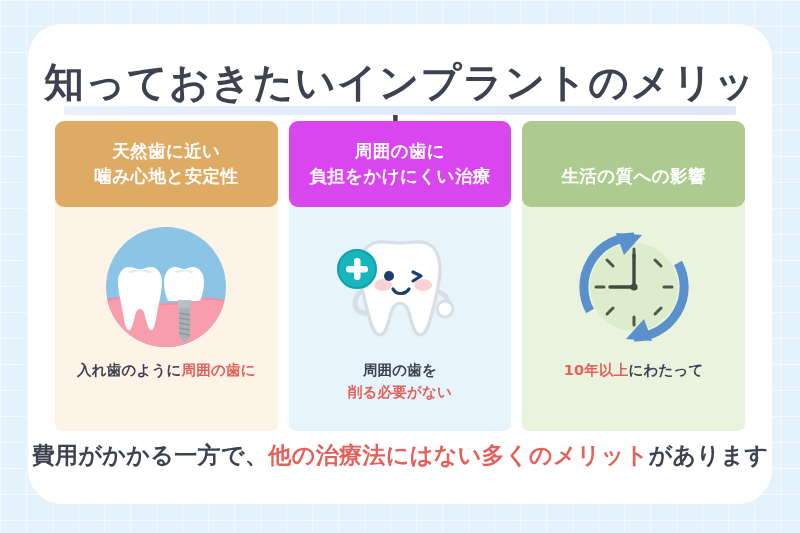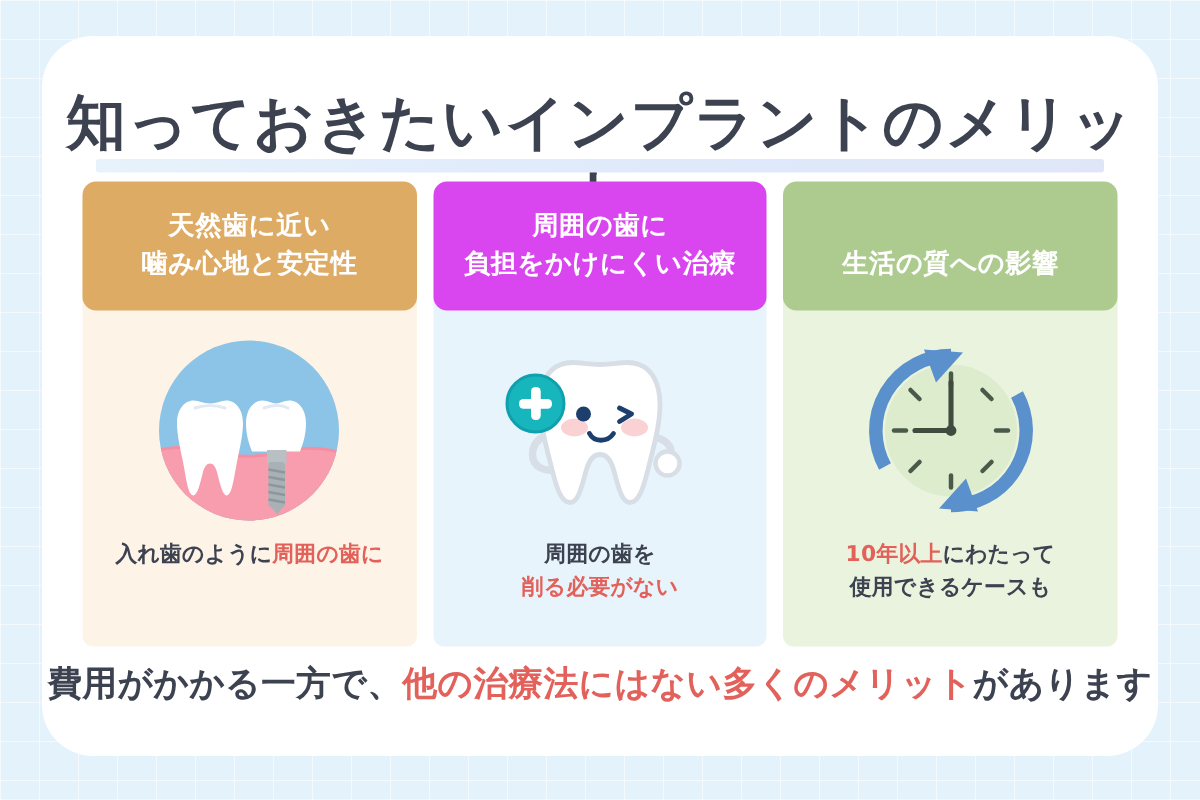--- a/index.html
+++ b/index.html
@@ -295,9 +295,6 @@
           <div>
             <span class="hl">10年以上</span><span>にわたって</span>
           </div>
-          <div>
-            <span>使用できるケースも</span>
-          </div>
         </div>
       </div>
     </div>

